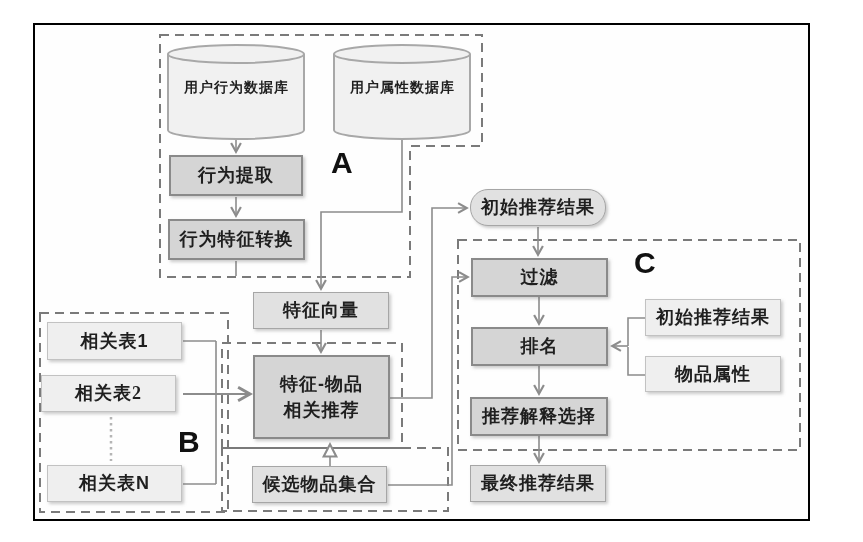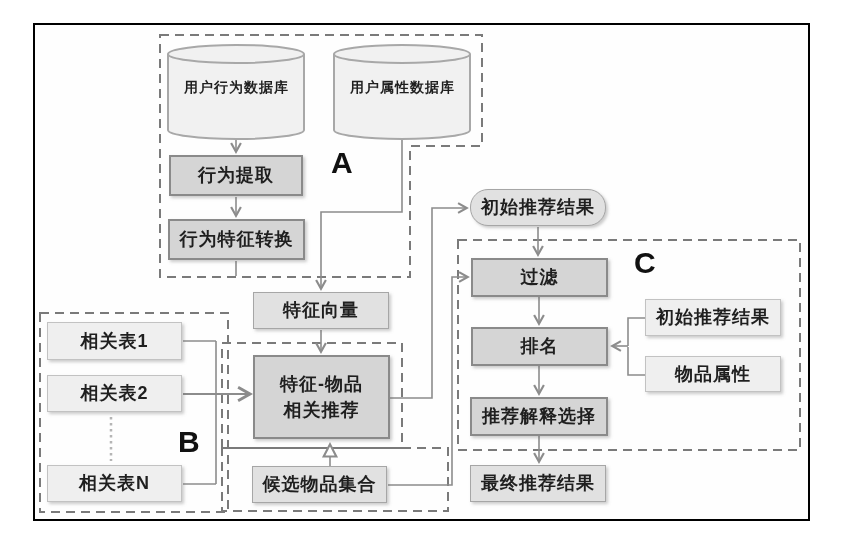--- a/index.html
+++ b/index.html
@@ -84,7 +84,7 @@
   <div class="node data" style="left:253px;top:292px;width:134px;height:35px;text-align:center;">特征向量</div>
 
   <div class="node light" style="left:47px;top:322px;width:133px;height:36px;">相关表1</div>
-  <div class="node light" style="left:47px;top:375px;width:133px;height:35px;">相关表2</div>
+  <div class="node light" style="left:41px;top:375px;width:133px;height:35px;font-family:Liberation Serif, serif;">相关表2</div>
   <div class="node light" style="left:47px;top:465px;width:133px;height:35px;">相关表N</div>
 
   <div class="node process" style="left:253px;top:355px;width:133px;height:80px;">特征-物品

